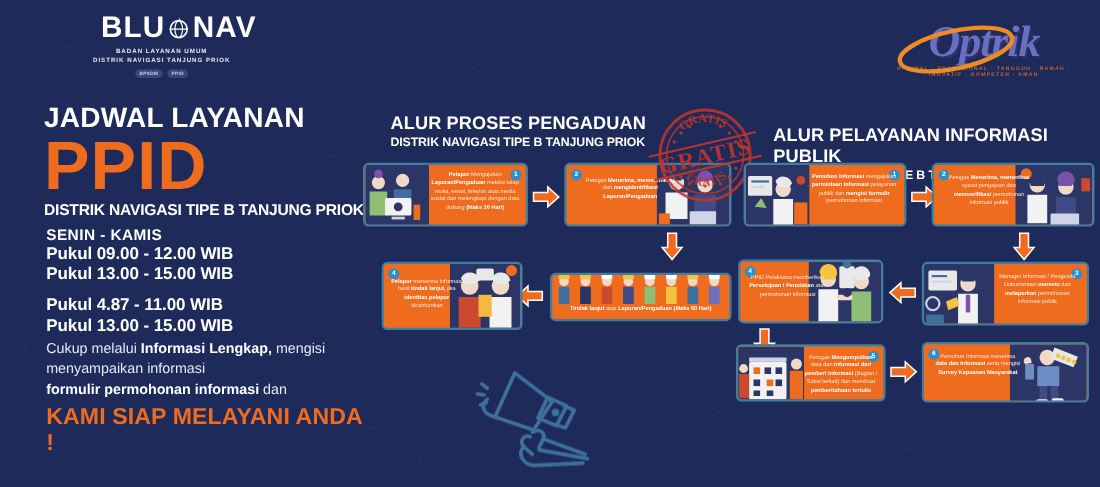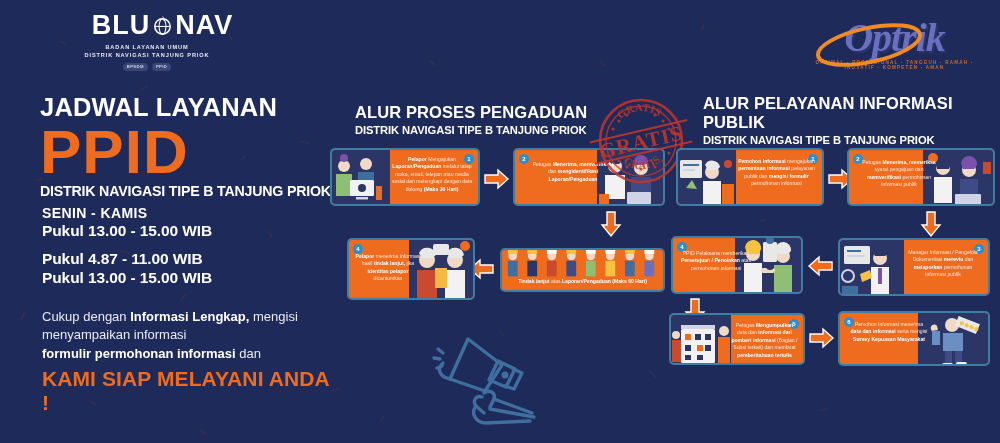--- a/index.html
+++ b/index.html
@@ -214,7 +214,7 @@
     <div class="ft-sub">DISTRIK NAVIGASI TIPE B TANJUNG PRIOK</div>
   </div>
 
-  <div class="flow-title" style="left:703px;top:94px;">
+  <div class="flow-title" style="left:703px;top:114px;">
     <div class="ft-main">ALUR PELAYANAN INFORMASI PUBLIK</div>
     <div class="ft-sub">DISTRIK NAVIGASI TIPE B TANJUNG PRIOK</div>
   </div>

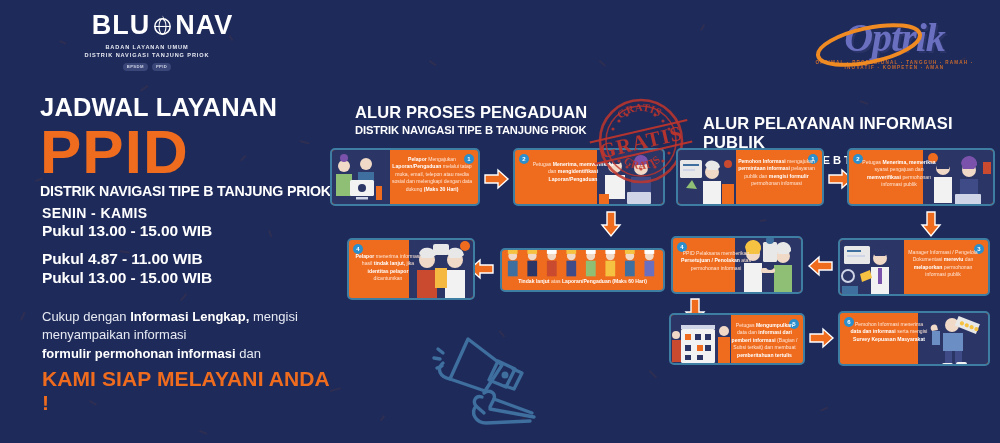--- a/index.html
+++ b/index.html
@@ -176,6 +176,7 @@
 
   <div class="schedule">
     <div class="sch-day">SENIN - KAMIS</div>
+    <div class="sch-time">Pukul 09.00 - 12.00 WIB</div>
     <div class="sch-time">Pukul  13.00 - 15.00 WIB</div>
     <div class="sch-gap"></div>
     <div class="sch-time">Pukul  4.87 - 11.00 WIB</div>

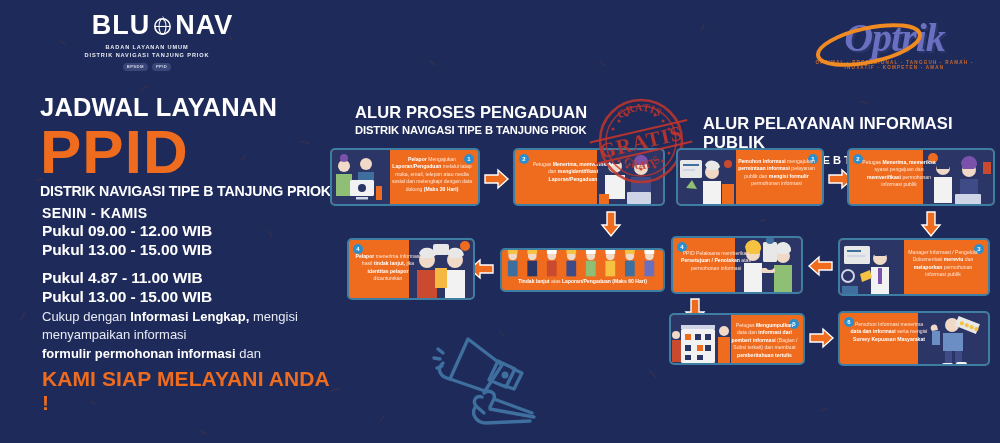--- a/index.html
+++ b/index.html
@@ -185,7 +185,7 @@
 
   <div class="closing">
     <div class="cl-line">
-      <span>Cukup dengan </span><b>Informasi Lengkap,</b><span> mengisi</span>
+      <span>Cukup melalui </span><b>Informasi Lengkap,</b><span> mengisi</span>
     </div>
     <div class="cl-line">menyampaikan informasi</div>
     <div class="cl-line">

